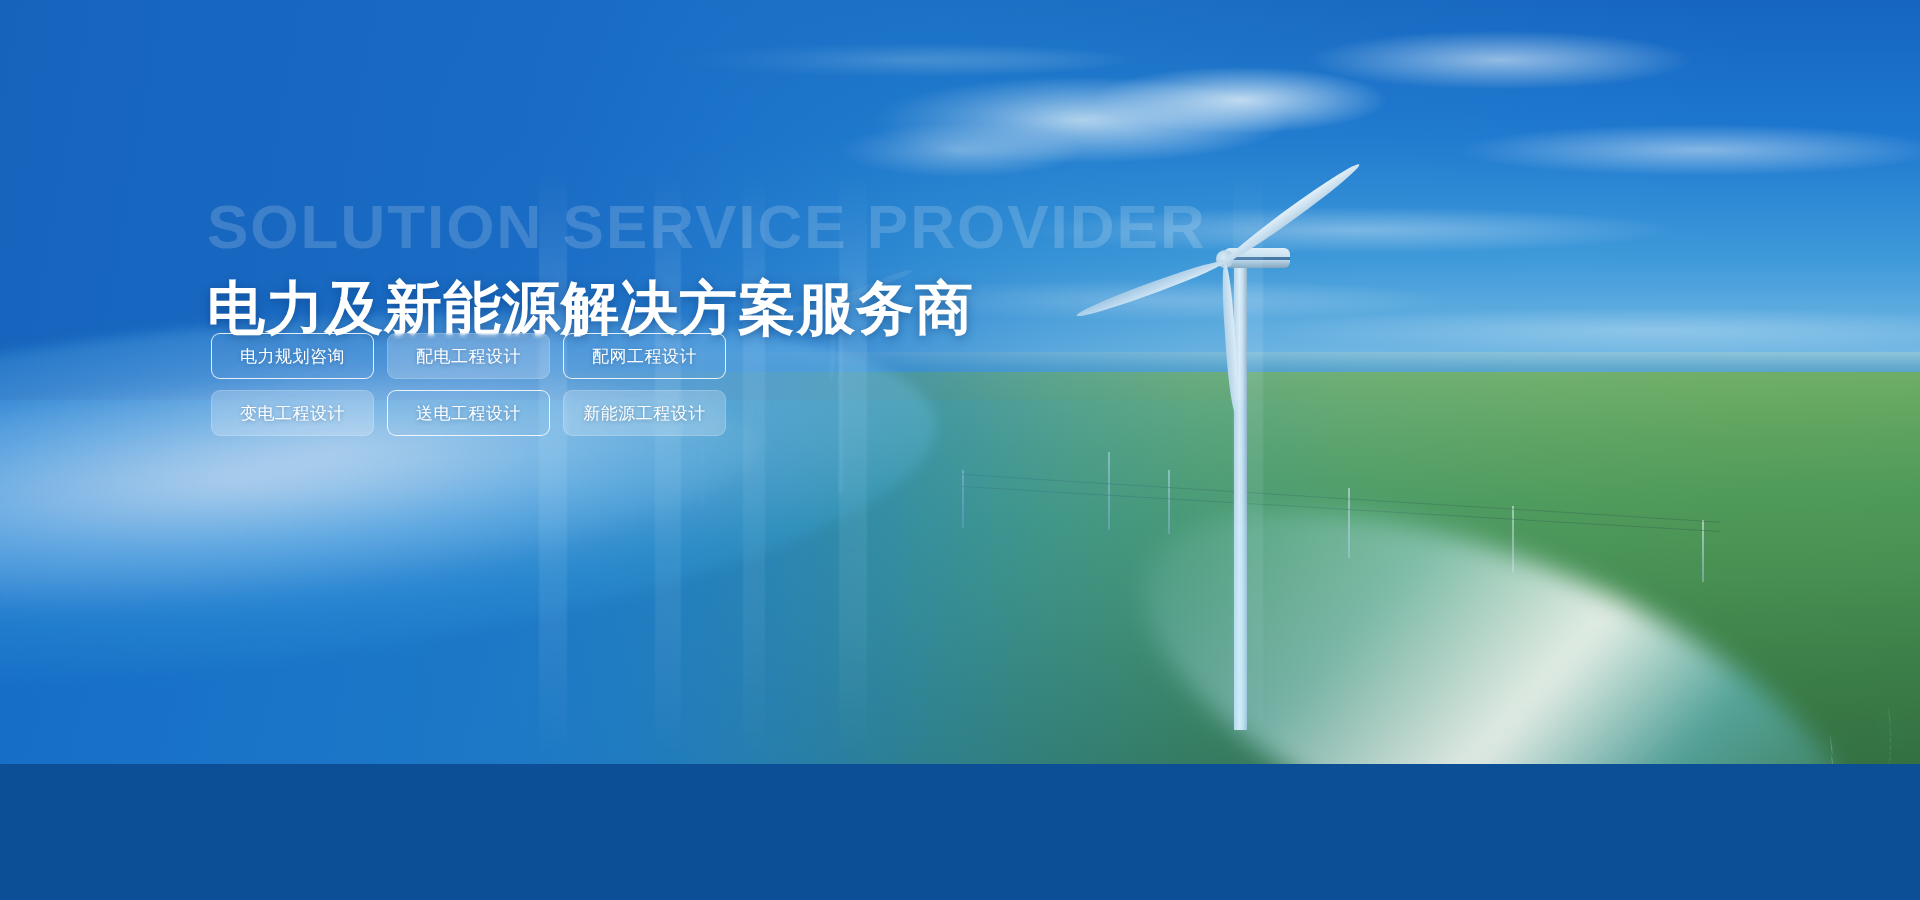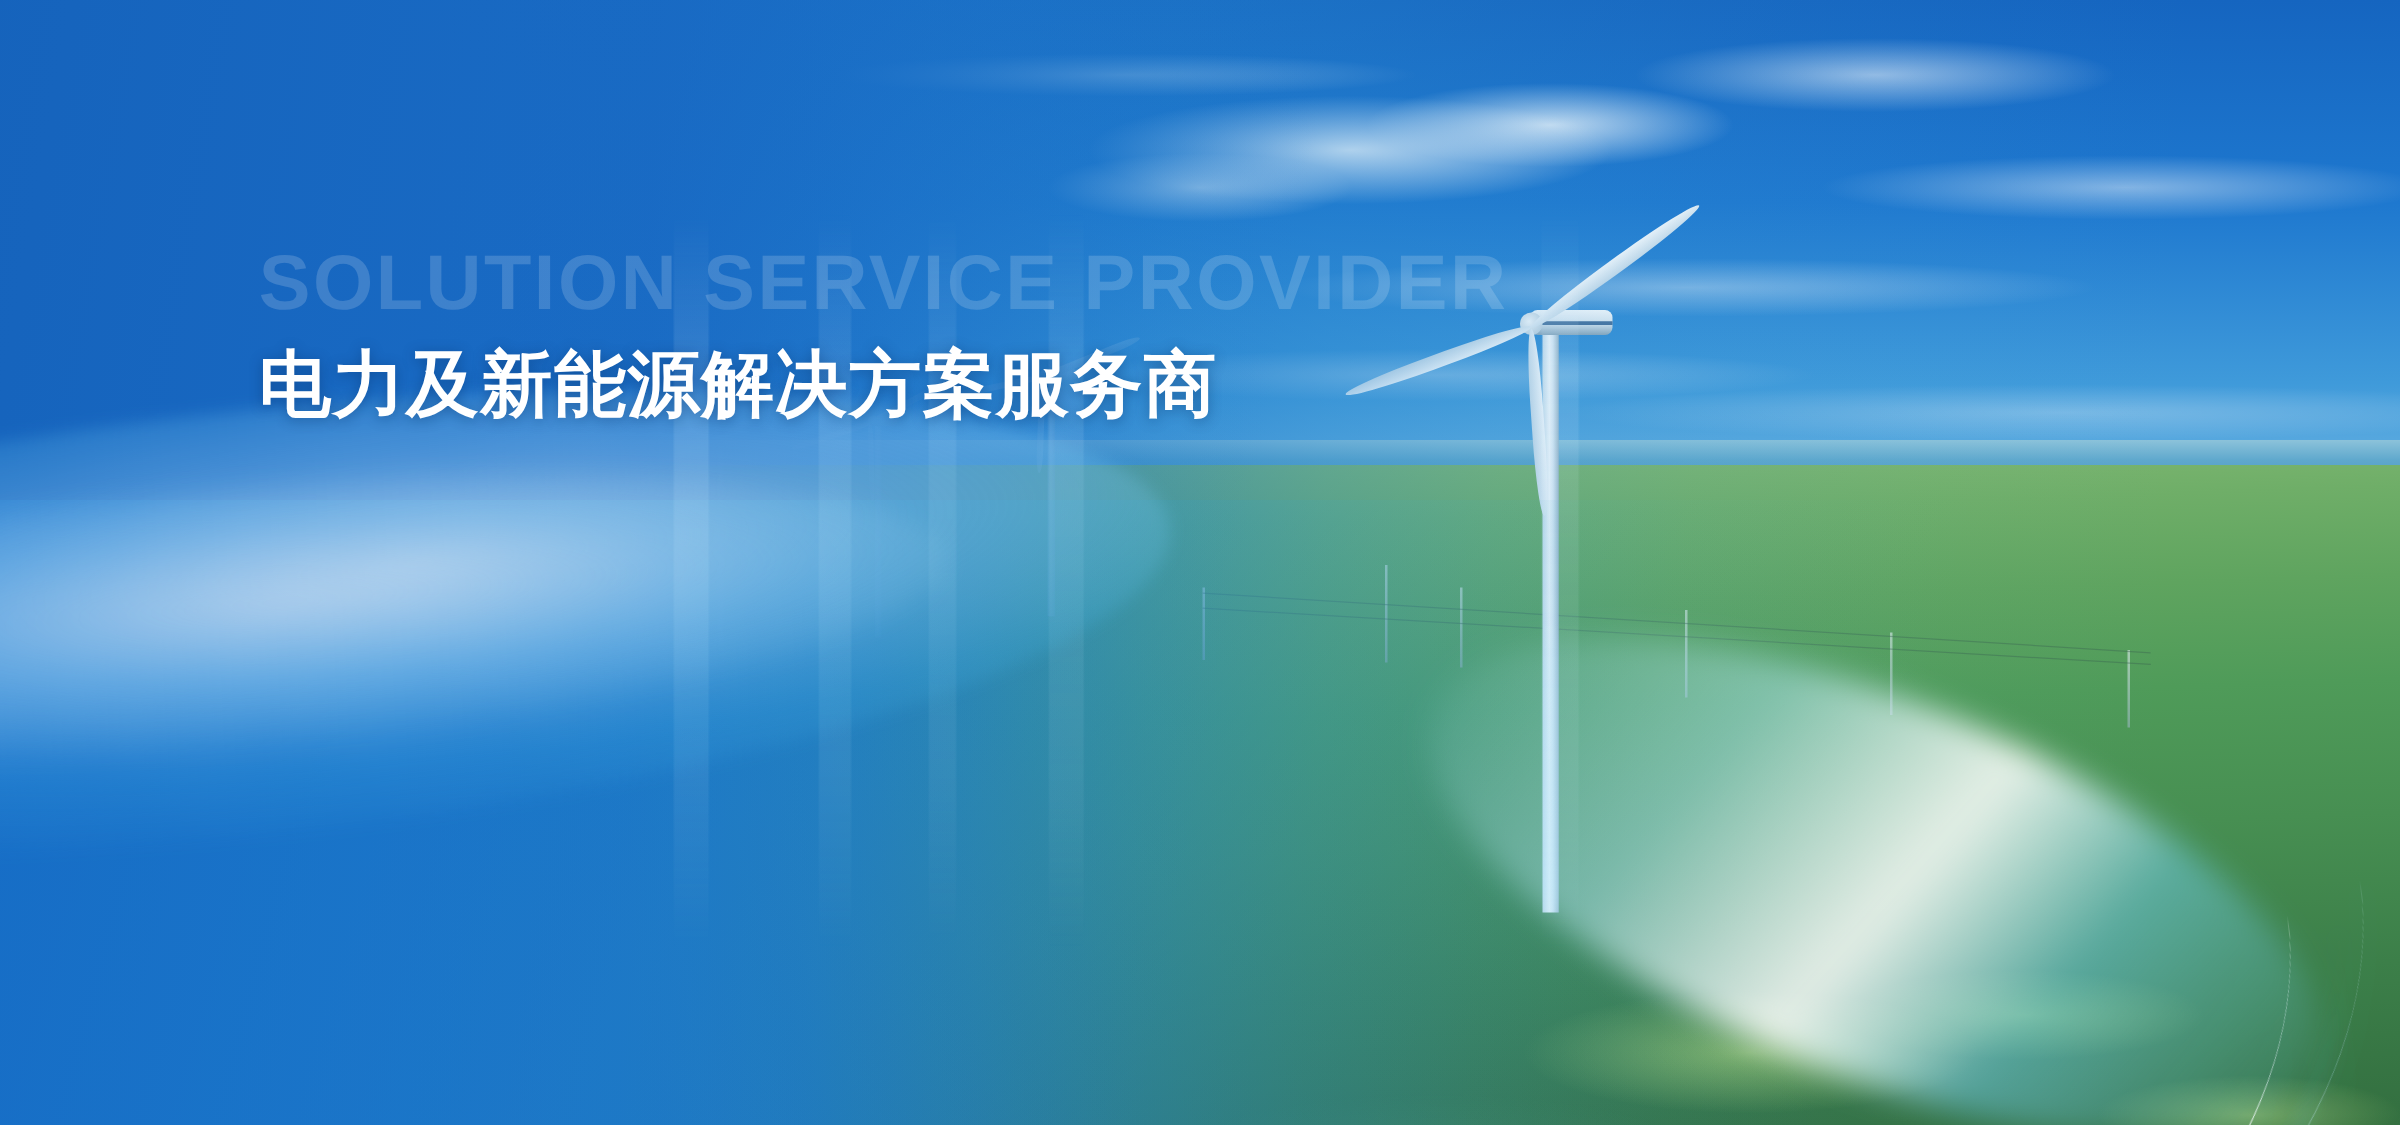--- a/index.html
+++ b/index.html
@@ -6,7 +6,7 @@
   body{font-family:"Liberation Sans","DejaVu Sans",sans-serif;}
 
   #stage{
-    position:relative;width:1920px;height:900px;overflow:hidden;
+    position:relative;width:1920px;height:764px;overflow:hidden;
     background:#1d4ed8;
   }
 

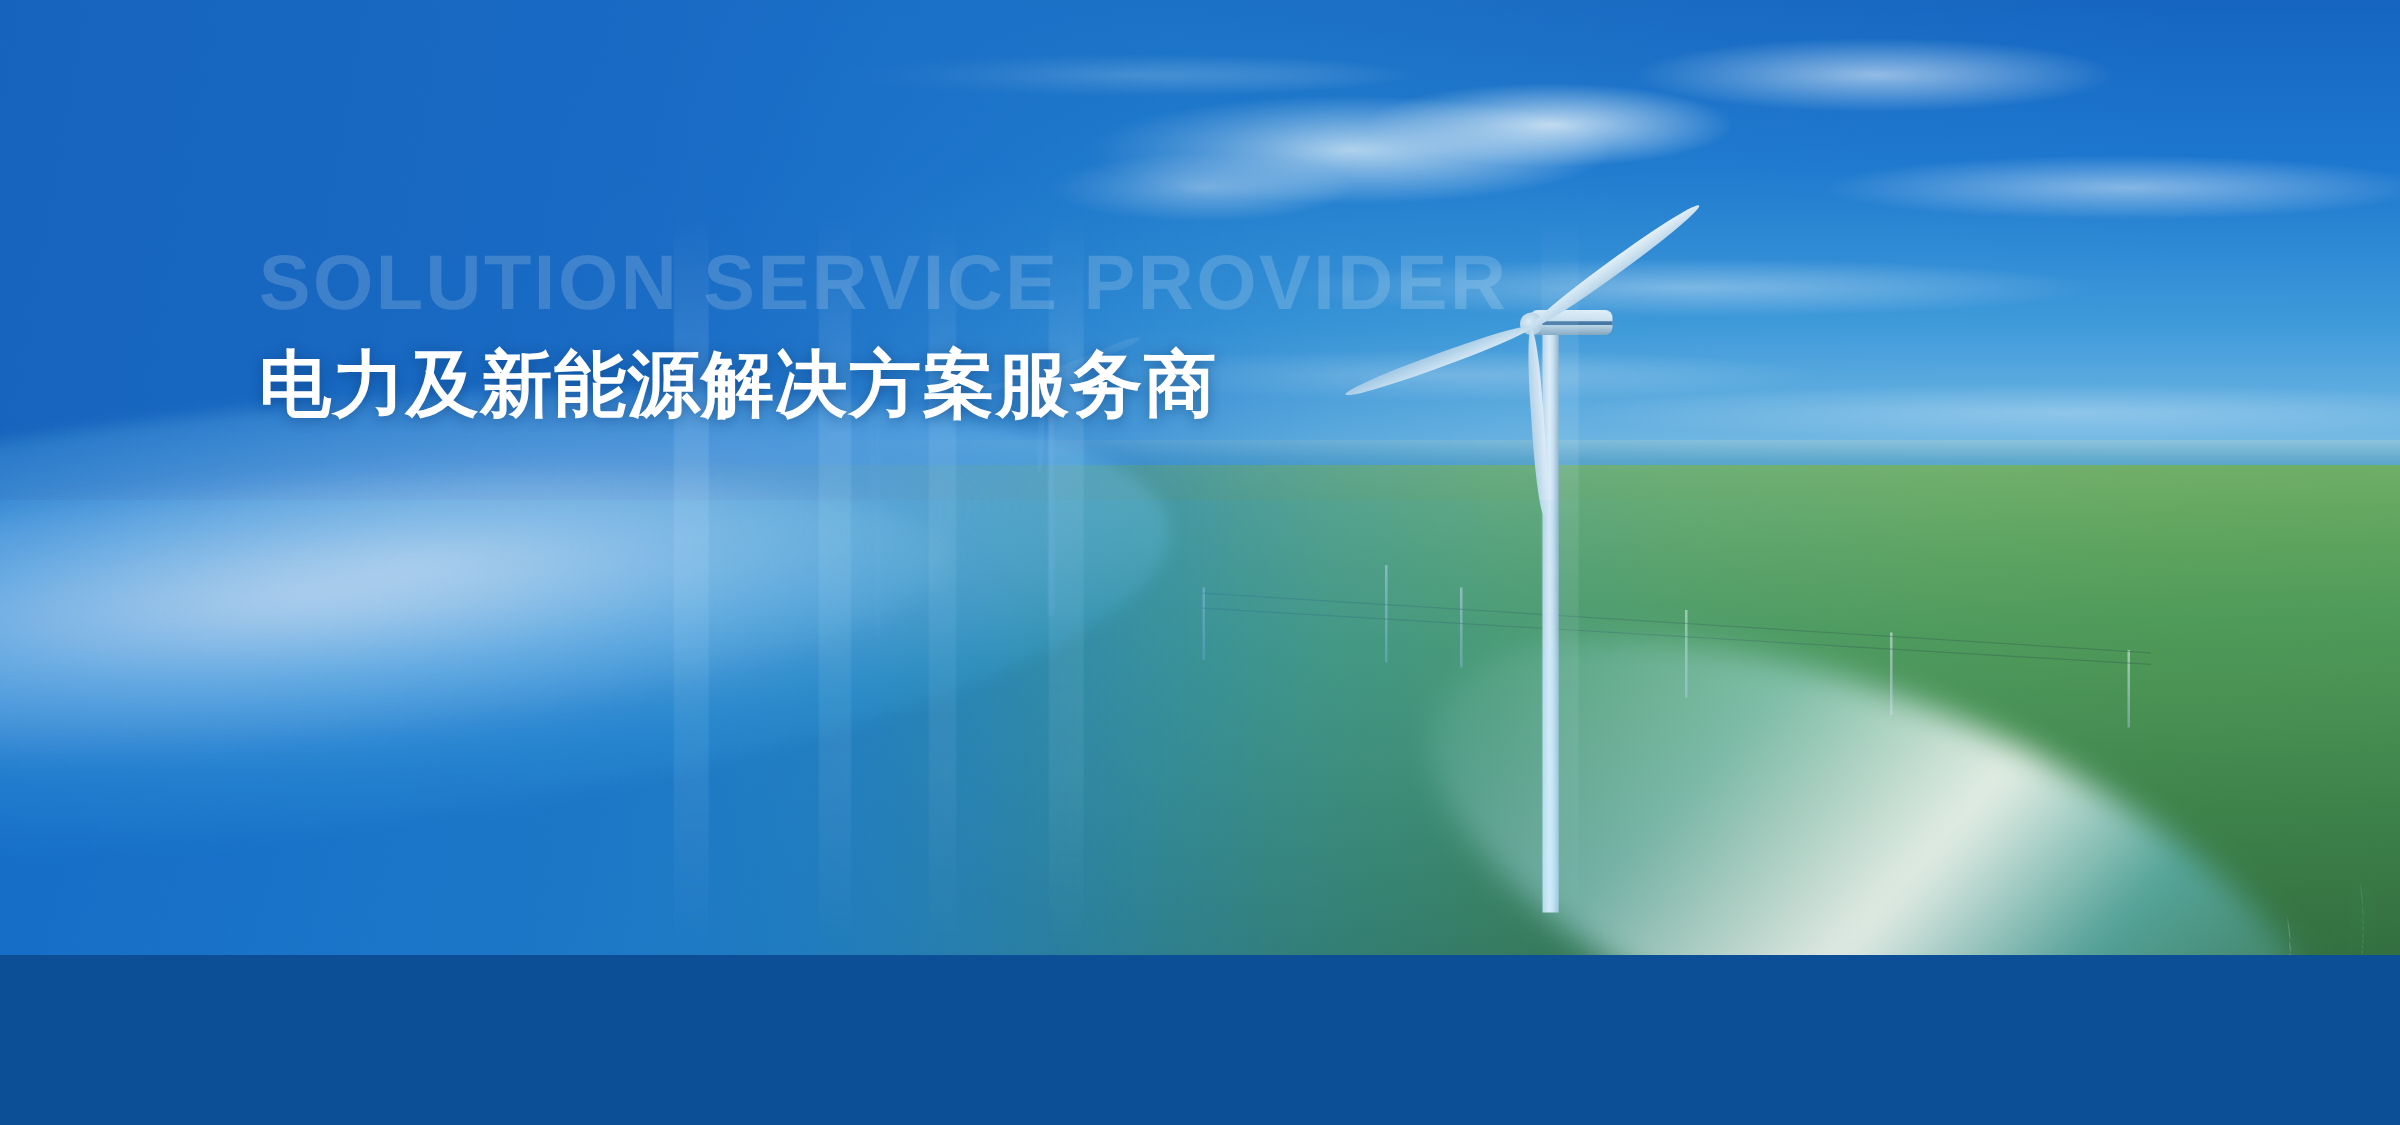--- a/index.html
+++ b/index.html
@@ -354,6 +354,14 @@
 
     <h1 class="main-title">电力及新能源解决方案服务商</h1>
 
+    <div class="btn-grid">
+      <div class="btn outline">电力规划咨询</div>
+      <div class="btn fill">配电工程设计</div>
+      <div class="btn outline">配网工程设计</div>
+      <div class="btn fill">变电工程设计</div>
+      <div class="btn outline">送电工程设计</div>
+      <div class="btn fill">新能源工程设计</div>
+    </div>
 
   </div>
 </div>

